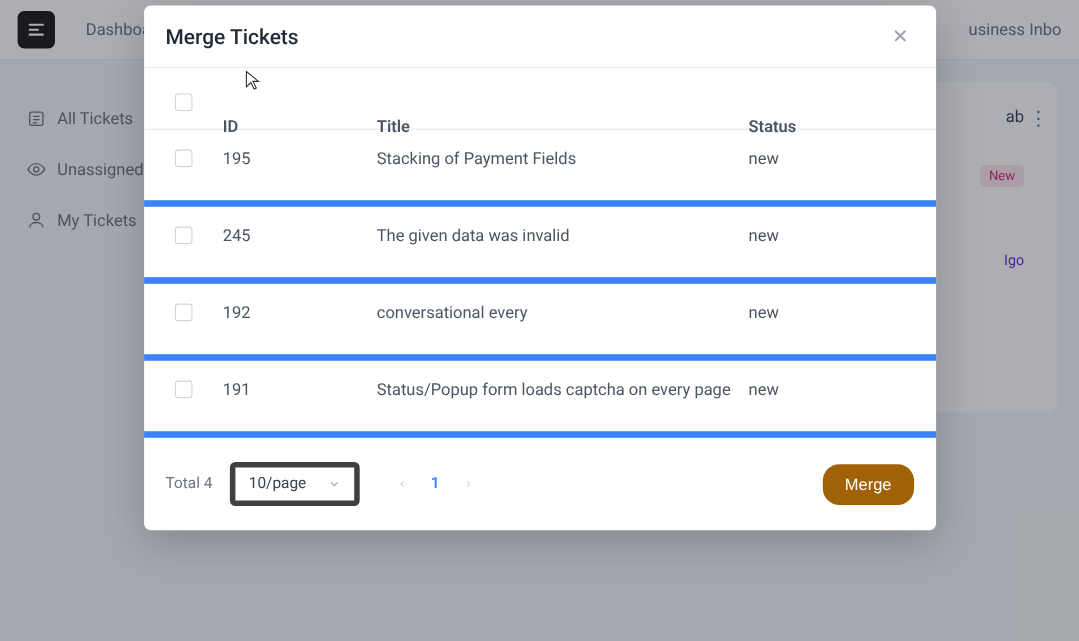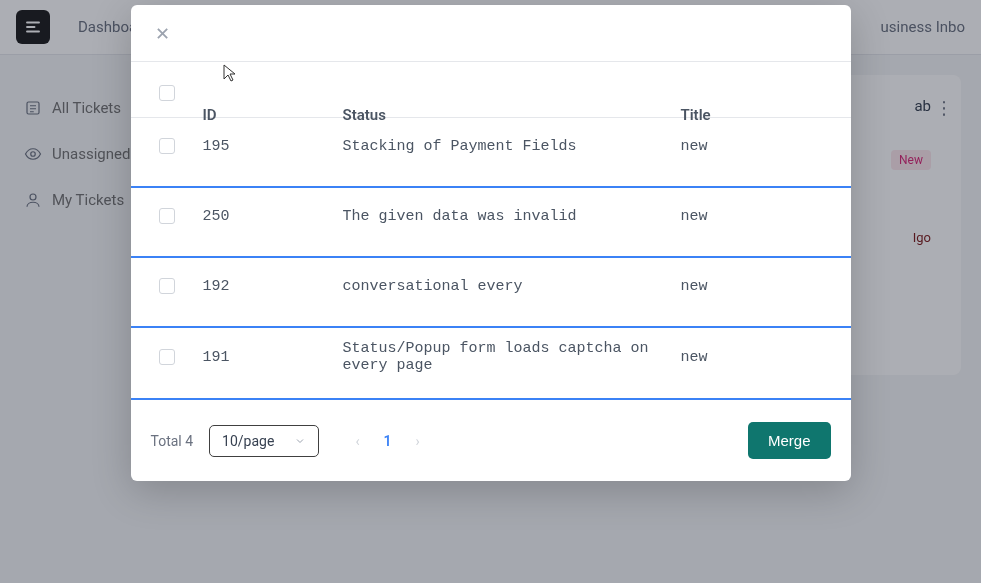--- a/index.html
+++ b/index.html
@@ -321,6 +321,7 @@
 <div class="overlay">
   <div class="modal">
     <div class="modal-header">
+      <div class="modal-title">Merge Tickets</div>
       <div class="close-btn">
         <span>✕</span>
       </div>

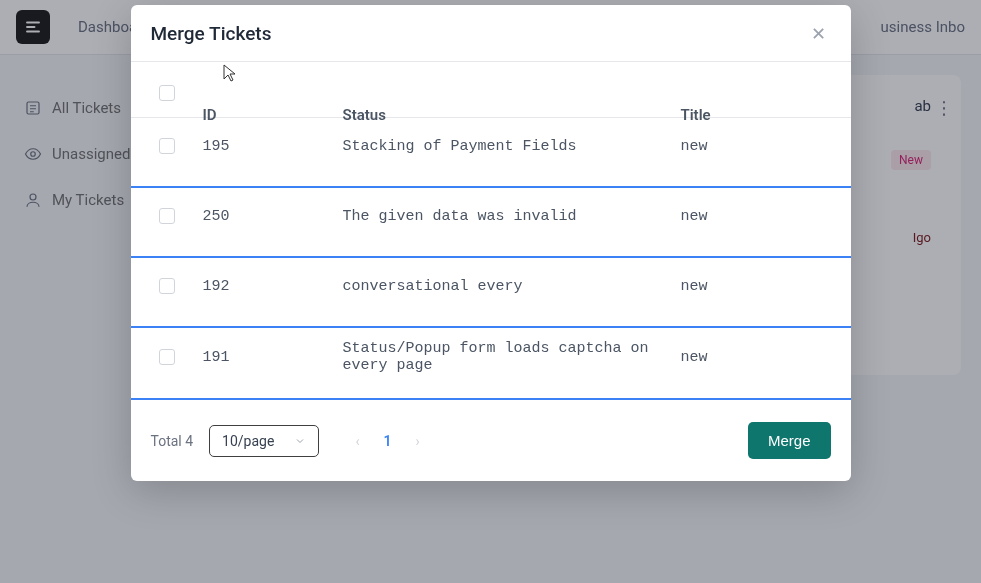--- a/index.html
+++ b/index.html
@@ -333,8 +333,8 @@
             <div class="checkbox"></div>
           </div>
           <div class="th">ID</div>
+          <div class="th">Title</div>
           <div class="th">Status</div>
-          <div class="th">Title</div>
         </div>
 
         <div class="tbody-row">

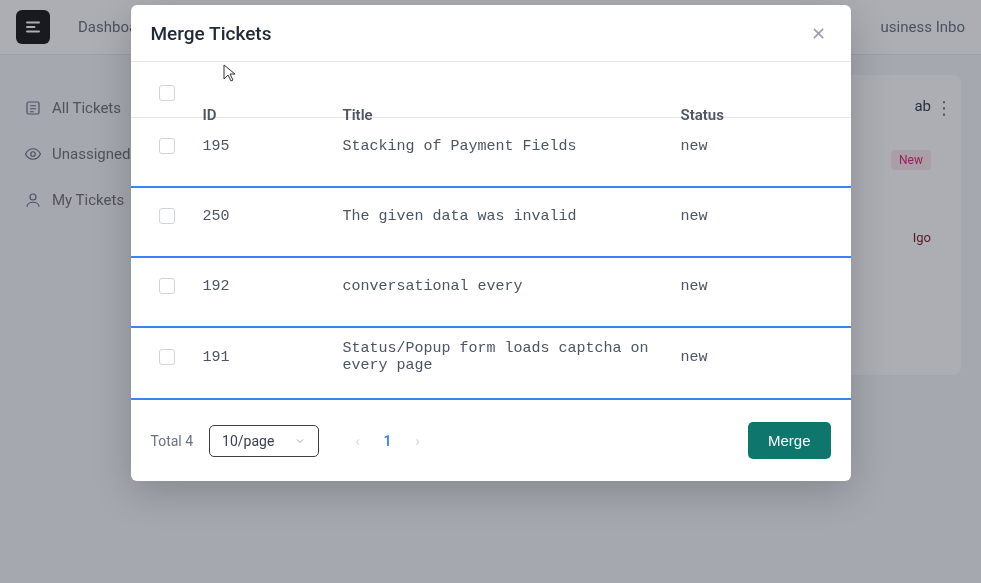--- a/index.html
+++ b/index.html
@@ -184,10 +184,9 @@
     }
     .tbody-row {
       min-height: 70px;
-      border-bottom: 2px solid #3b82f6;
+      border-bottom: 6px solid #3b82f6;
       padding-top: 12px;
       padding-bottom: 24px;
-      font-family: Liberation Mono, monospace;
     }
     .td {
       color: #4b5563;

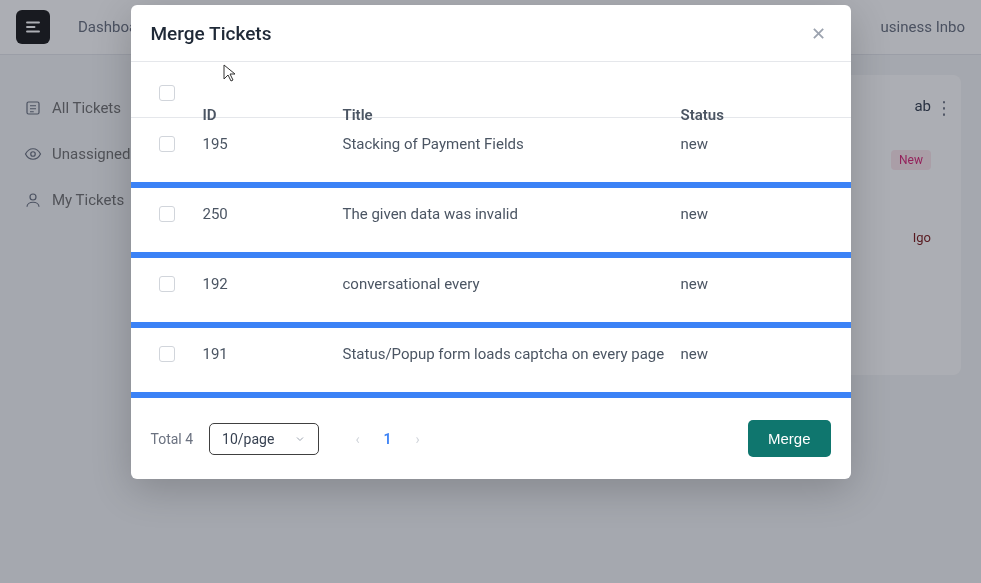--- a/index.html
+++ b/index.html
@@ -349,7 +349,7 @@
           <div class="checkbox-cell">
               <div class="checkbox"></div>
             </div>
-          <div class="td">250</div>
+          <div class="td">245</div>
           <div class="td">The given data was invalid</div>
           <div class="td">new</div>
         </div>

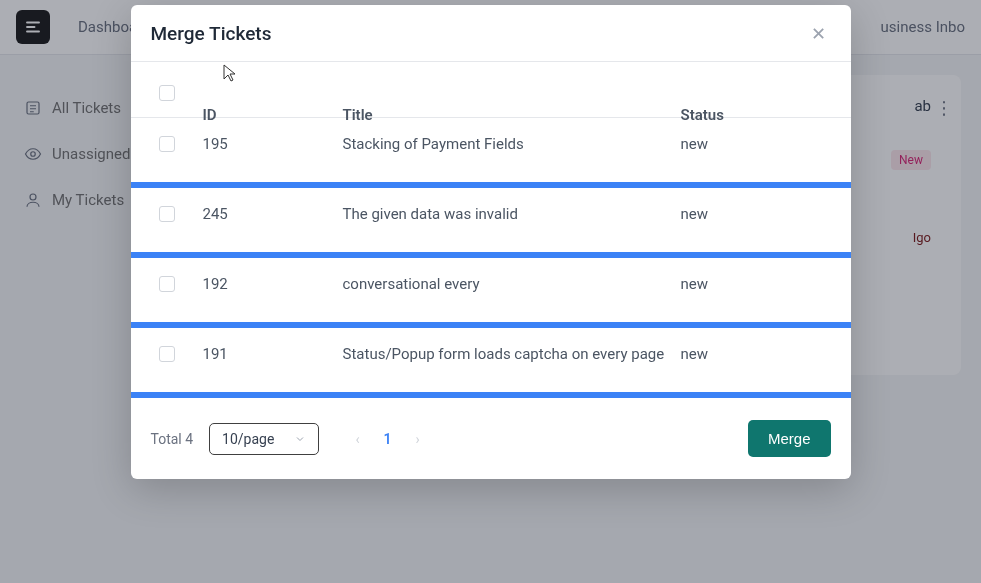--- a/index.html
+++ b/index.html
@@ -117,7 +117,7 @@
       position: absolute;
       right: 30px;
       top: 155px;
-      color: #7f1d1d;
+      color: #6d28d9;
       font-size: 13px;
     }
     

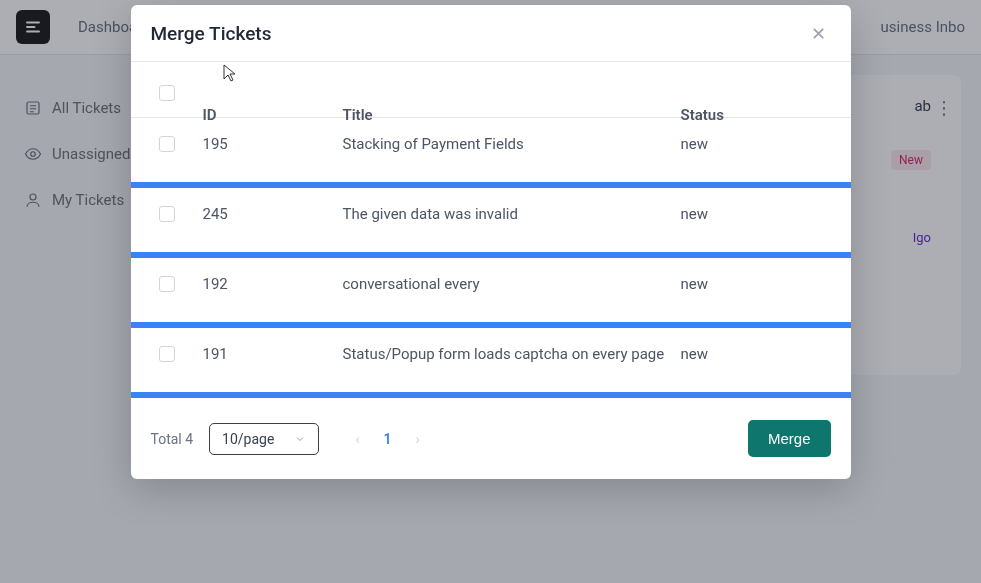--- a/index.html
+++ b/index.html
@@ -216,7 +216,7 @@
       text-align: center;
     }
     .page-size {
-      border: 1px solid #404040;
+      border: 5px solid #404040;
       border-radius: 5px;
       padding: 7px 12px;
       display: flex;

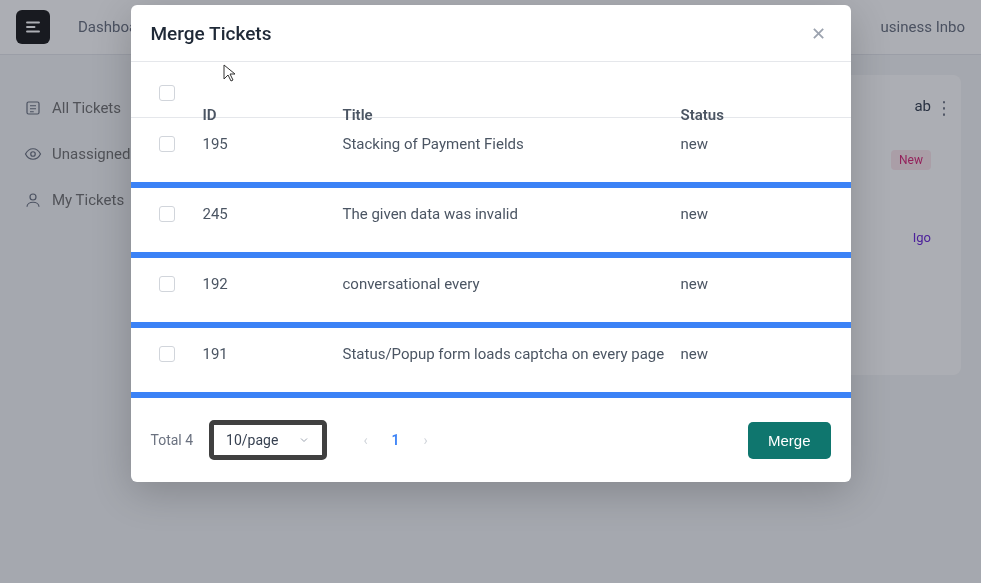--- a/index.html
+++ b/index.html
@@ -254,10 +254,10 @@
     }
     .merge-btn {
       margin-left: auto;
-      background: #0f766e;
+      background: #a16207;
       color: #fff;
       border: none;
-      border-radius: 5px;
+      border-radius: 15px;
       padding: 10px 20px;
       font-size: 15px;
       cursor: pointer;

